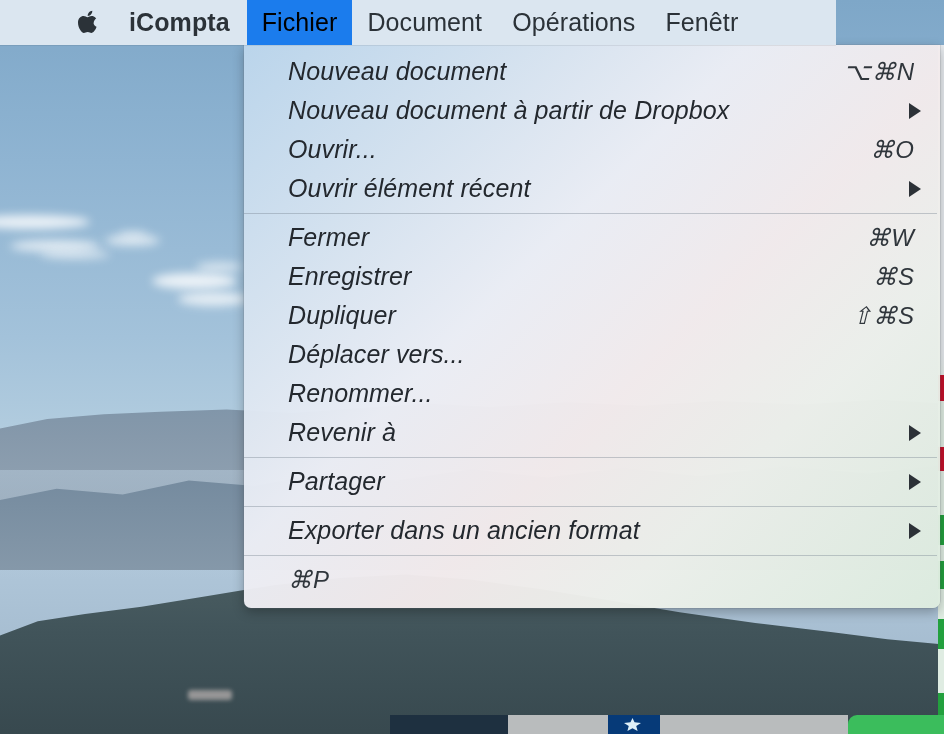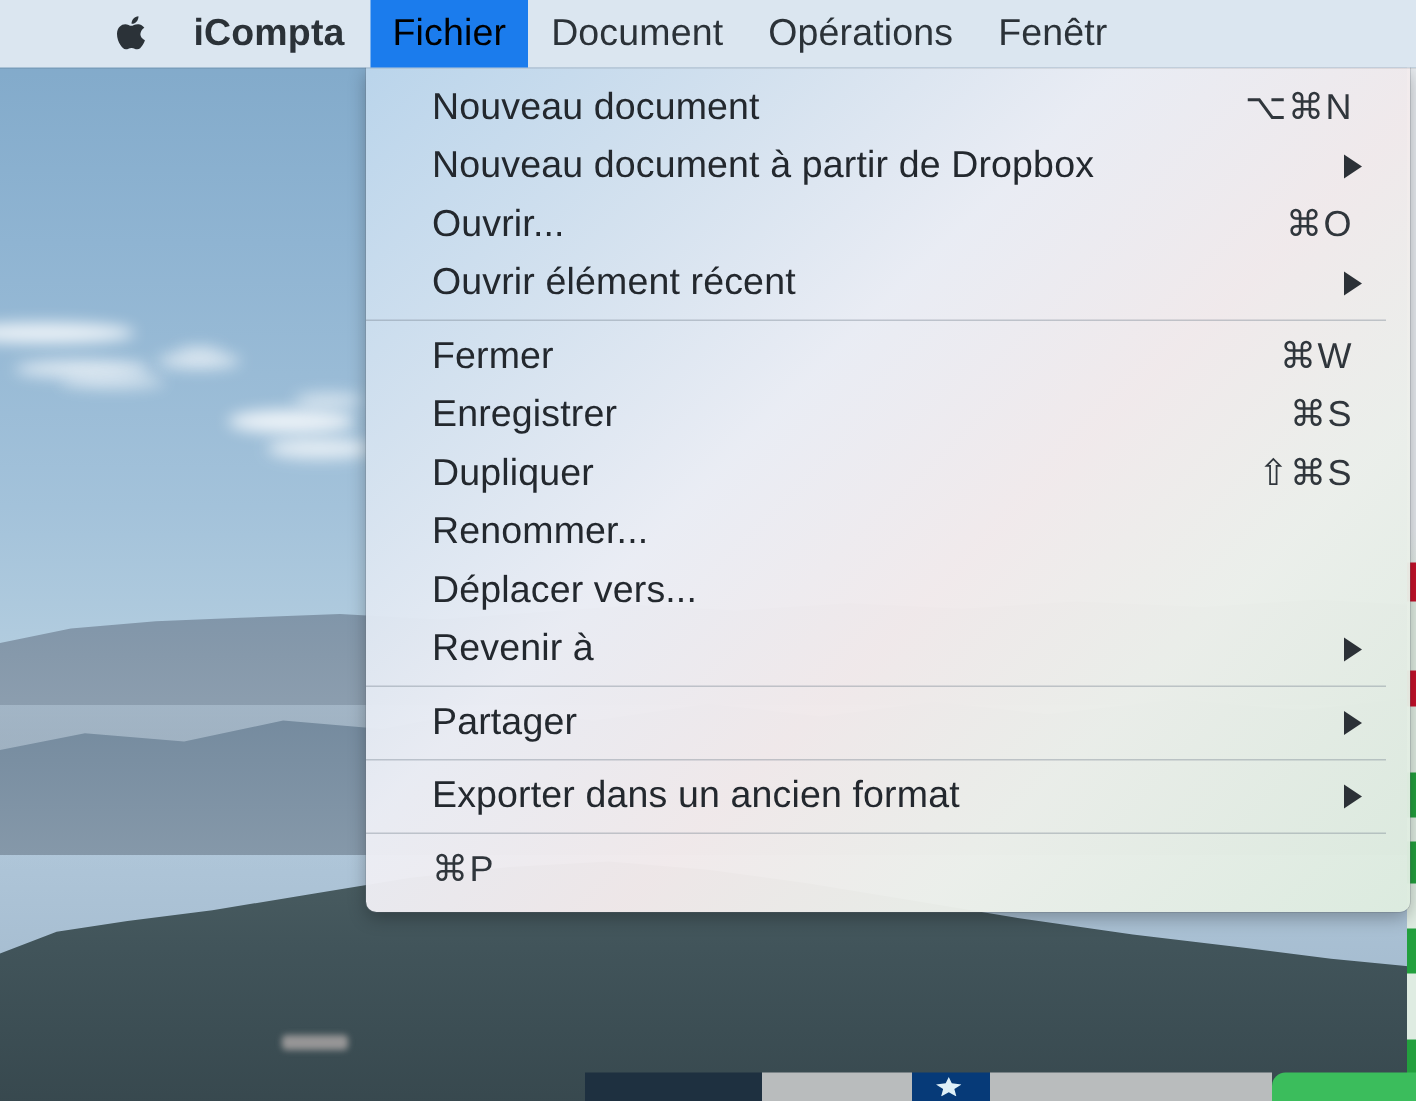--- a/index.html
+++ b/index.html
@@ -86,7 +86,7 @@
 
   
   #menubar {
-    position:absolute; left:0; top:0; width:944px; height:45px;
+    position:absolute; left:0; top:0; width:836px; height:45px;
     background:#dbe6f0;
     display:flex; align-items:stretch;
     font-size:25px;

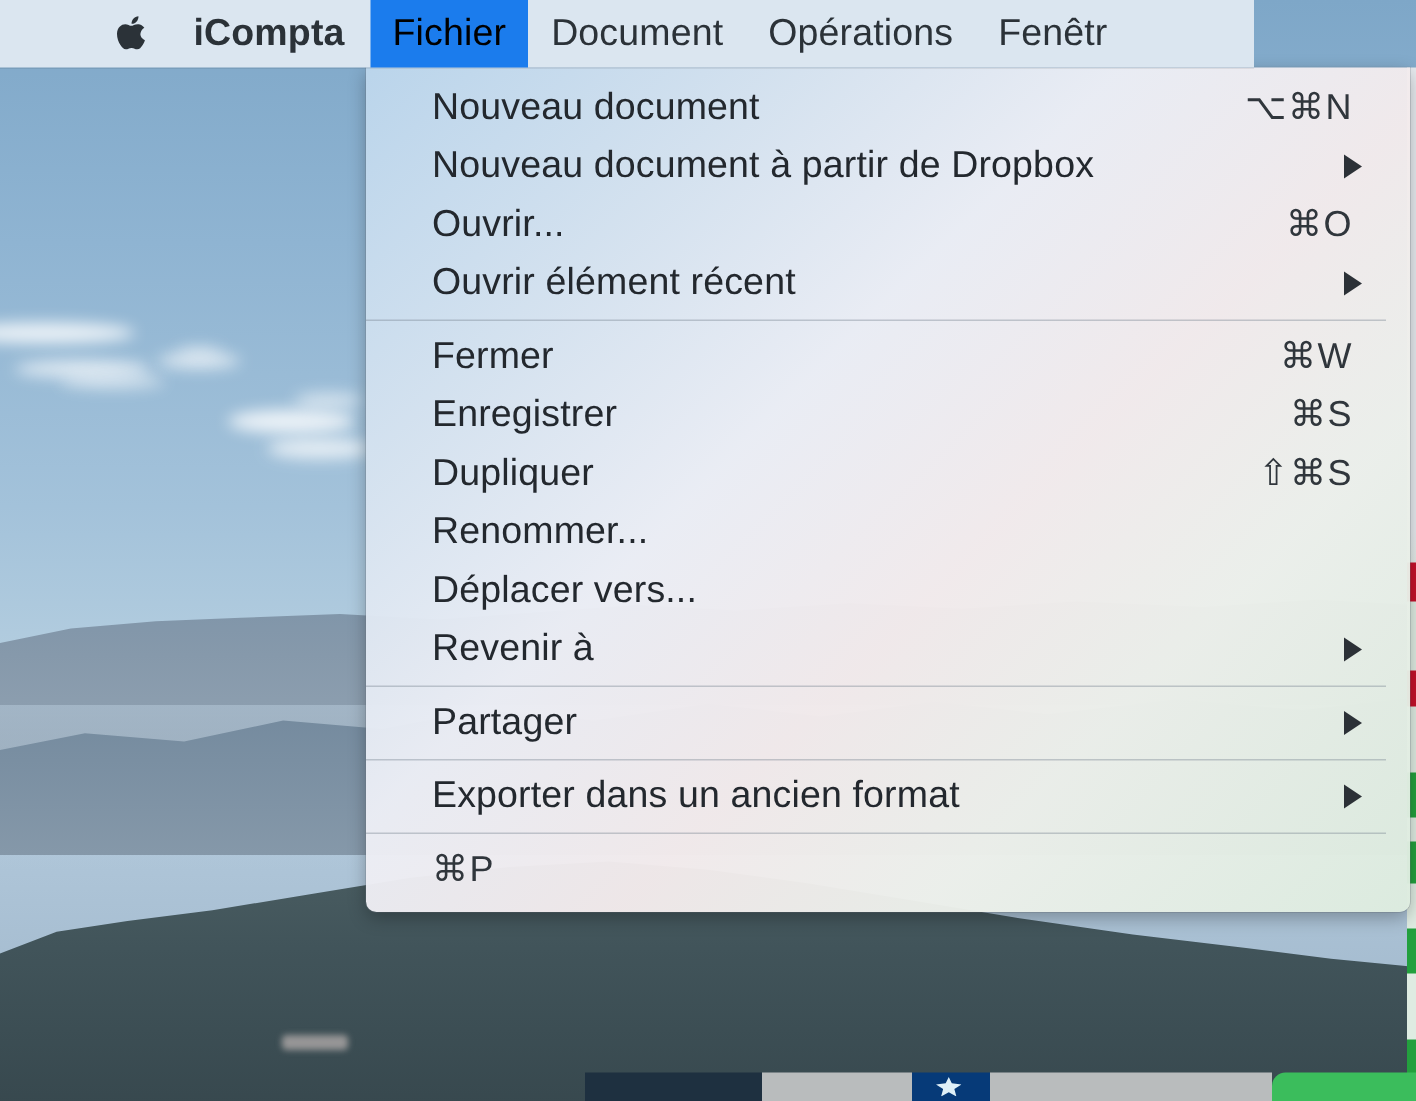--- a/index.html
+++ b/index.html
@@ -110,7 +110,7 @@
   
   #menu-panel {
     position:absolute; left:244px; top:45px; width:696px;
-    padding:7px 16px 9px 0;
+    padding:7px 3px 9px 0;
     z-index:25;
     border-bottom-left-radius:7px;
     border-bottom-right-radius:7px;
@@ -125,6 +125,7 @@
     box-shadow:0 4px 12px rgba(0,0,0,0.28), 0 0 0 0.5px rgba(120,130,140,0.35);
     font-size:25px;
     overflow:hidden;
+    font-style:italic;
   }
   .menu-row {
     height:39px; display:flex; align-items:center;

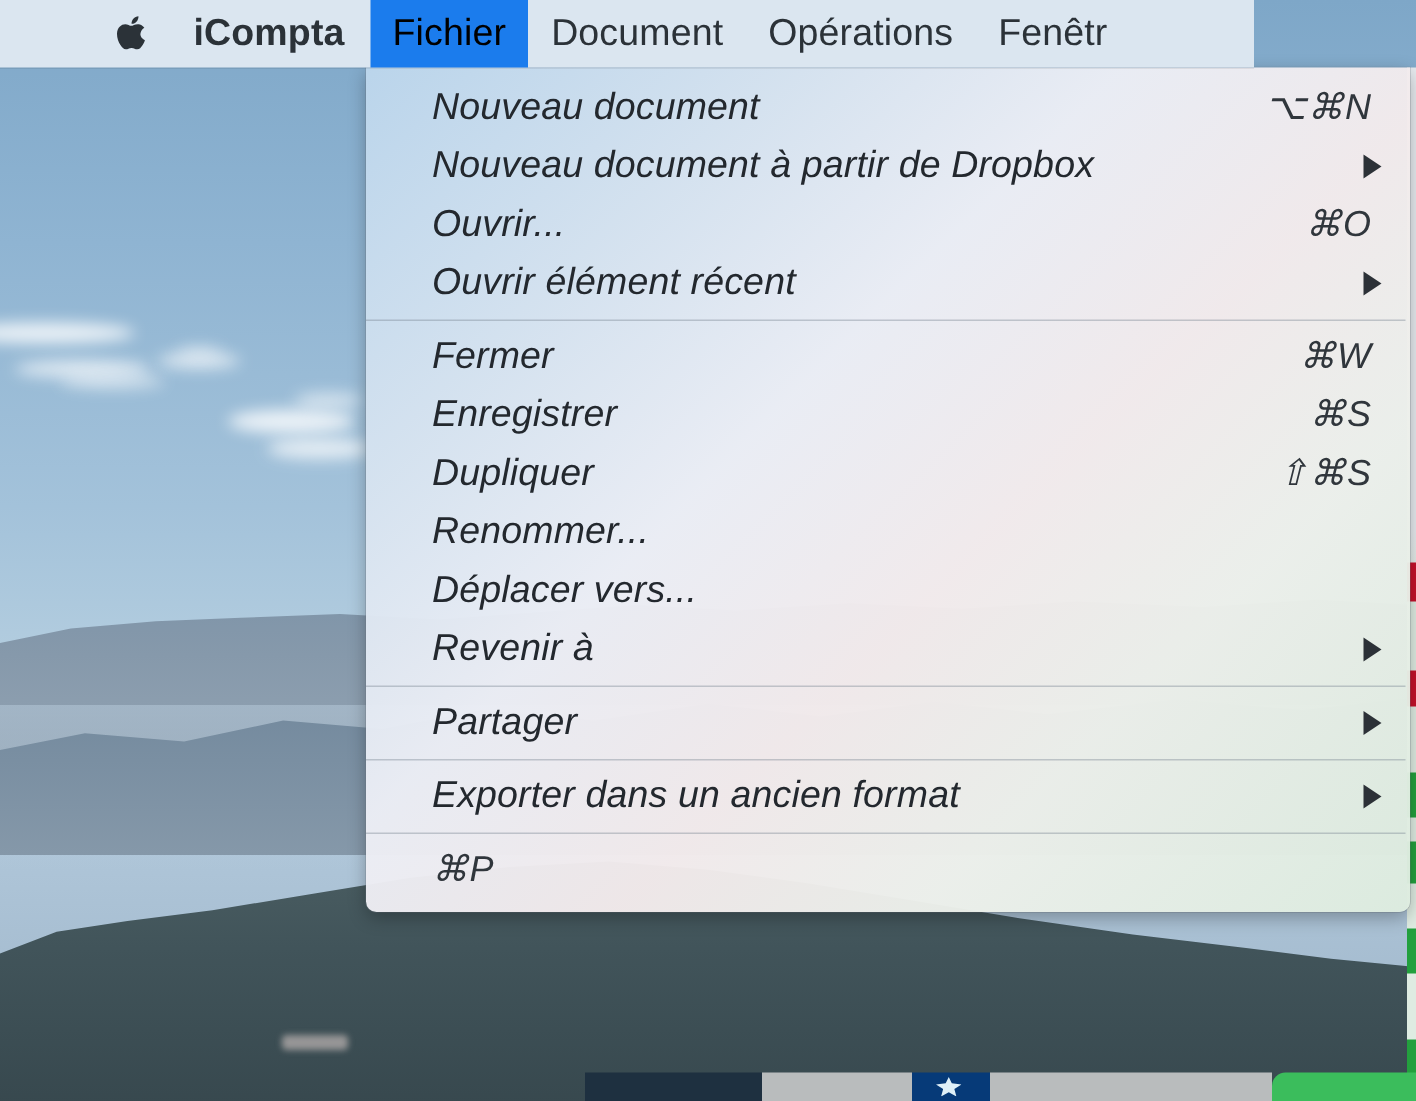--- a/index.html
+++ b/index.html
@@ -255,12 +255,12 @@
       <span class="shortcut">⇧⌘S</span>
     </div>
     <div class="menu-row">
+      <span class="label">Déplacer vers...</span>
+    </div>
+    <div class="menu-row">
       <span class="label">Renommer...</span>
     </div>
     <div class="menu-row">
-      <span class="label">Déplacer vers...</span>
-    </div>
-    <div class="menu-row">
       <span class="label">Revenir à</span>
       <span class="submenu-arrow">
         <i></i>

